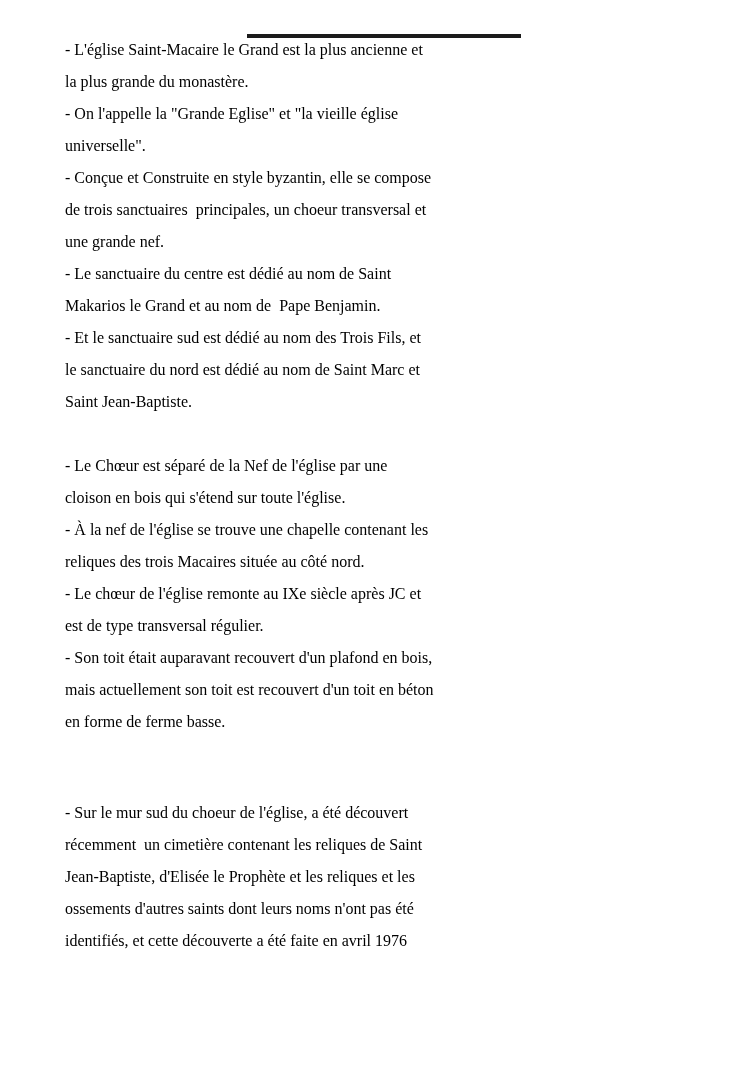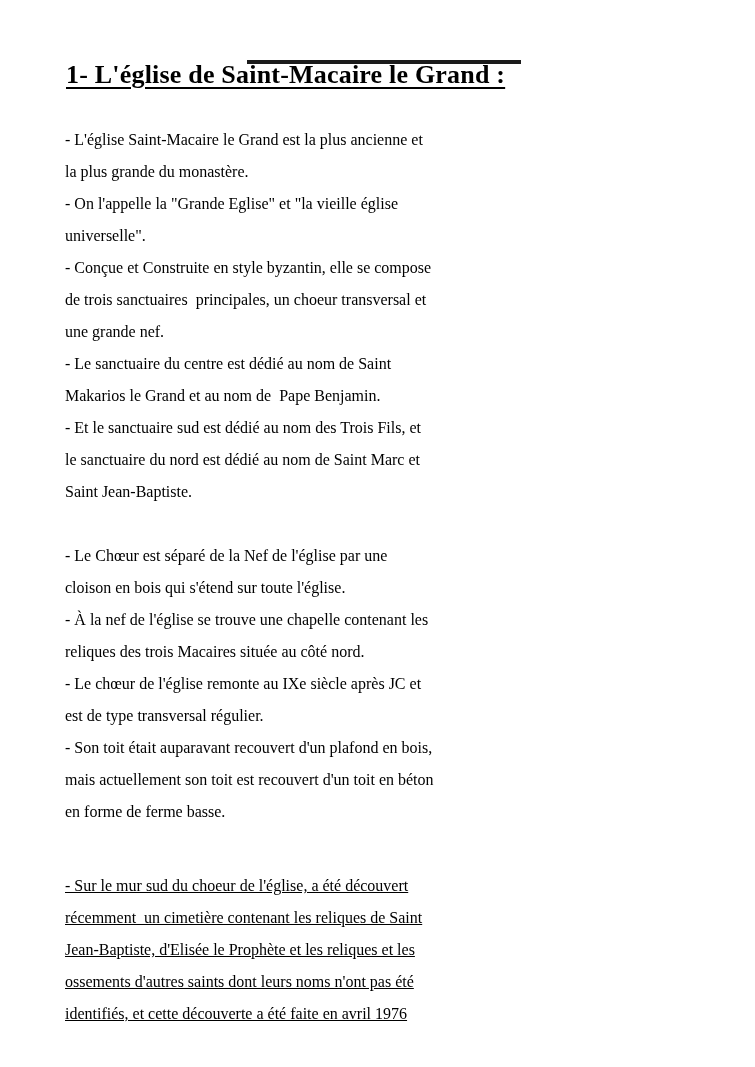--- a/index.html
+++ b/index.html
@@ -60,7 +60,6 @@
 
   <div class="cutoff-bar-top"></div>
 
-  <h1 class="section-heading">1- L'église de Saint-Macaire le Grand :</h1>
 
   <p class="paragraph first">- L'église Saint-Macaire le Grand est la plus ancienne et
 la plus grande du monastère.

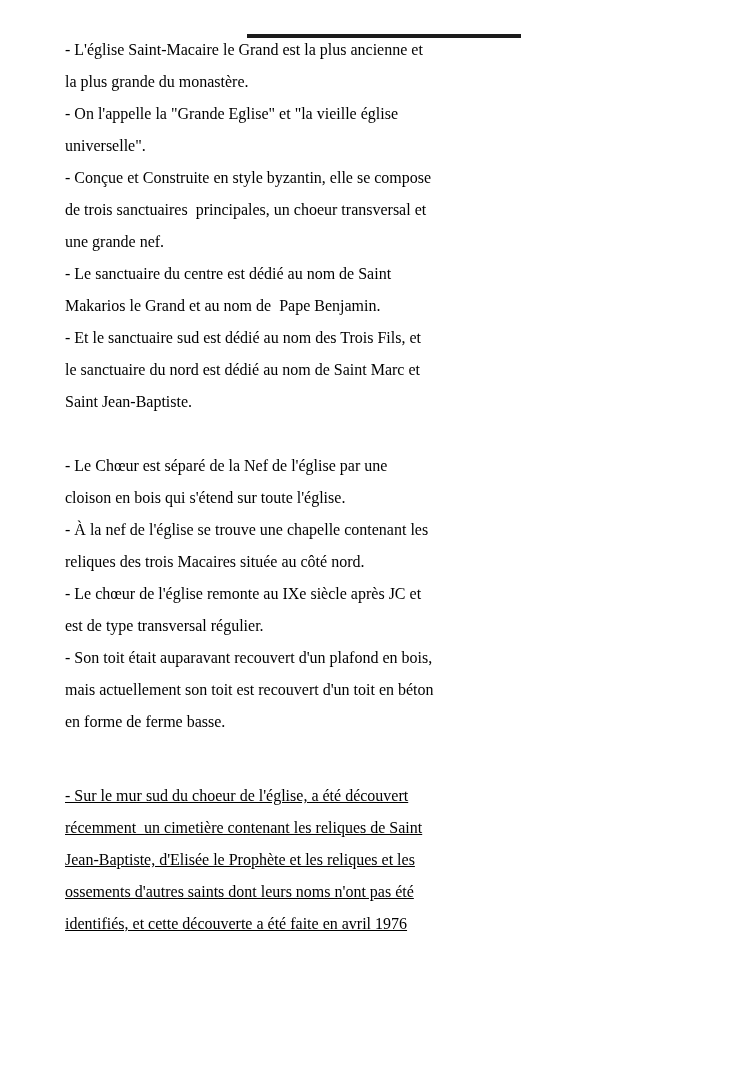--- a/index.html
+++ b/index.html
@@ -49,8 +49,7 @@
     margin-top: 34px;
   }
   .paragraph.last {
-    margin-top: 42px;
-    text-decoration: underline;
+    margin-top: 59px;
   }
 </style>
 </head>

